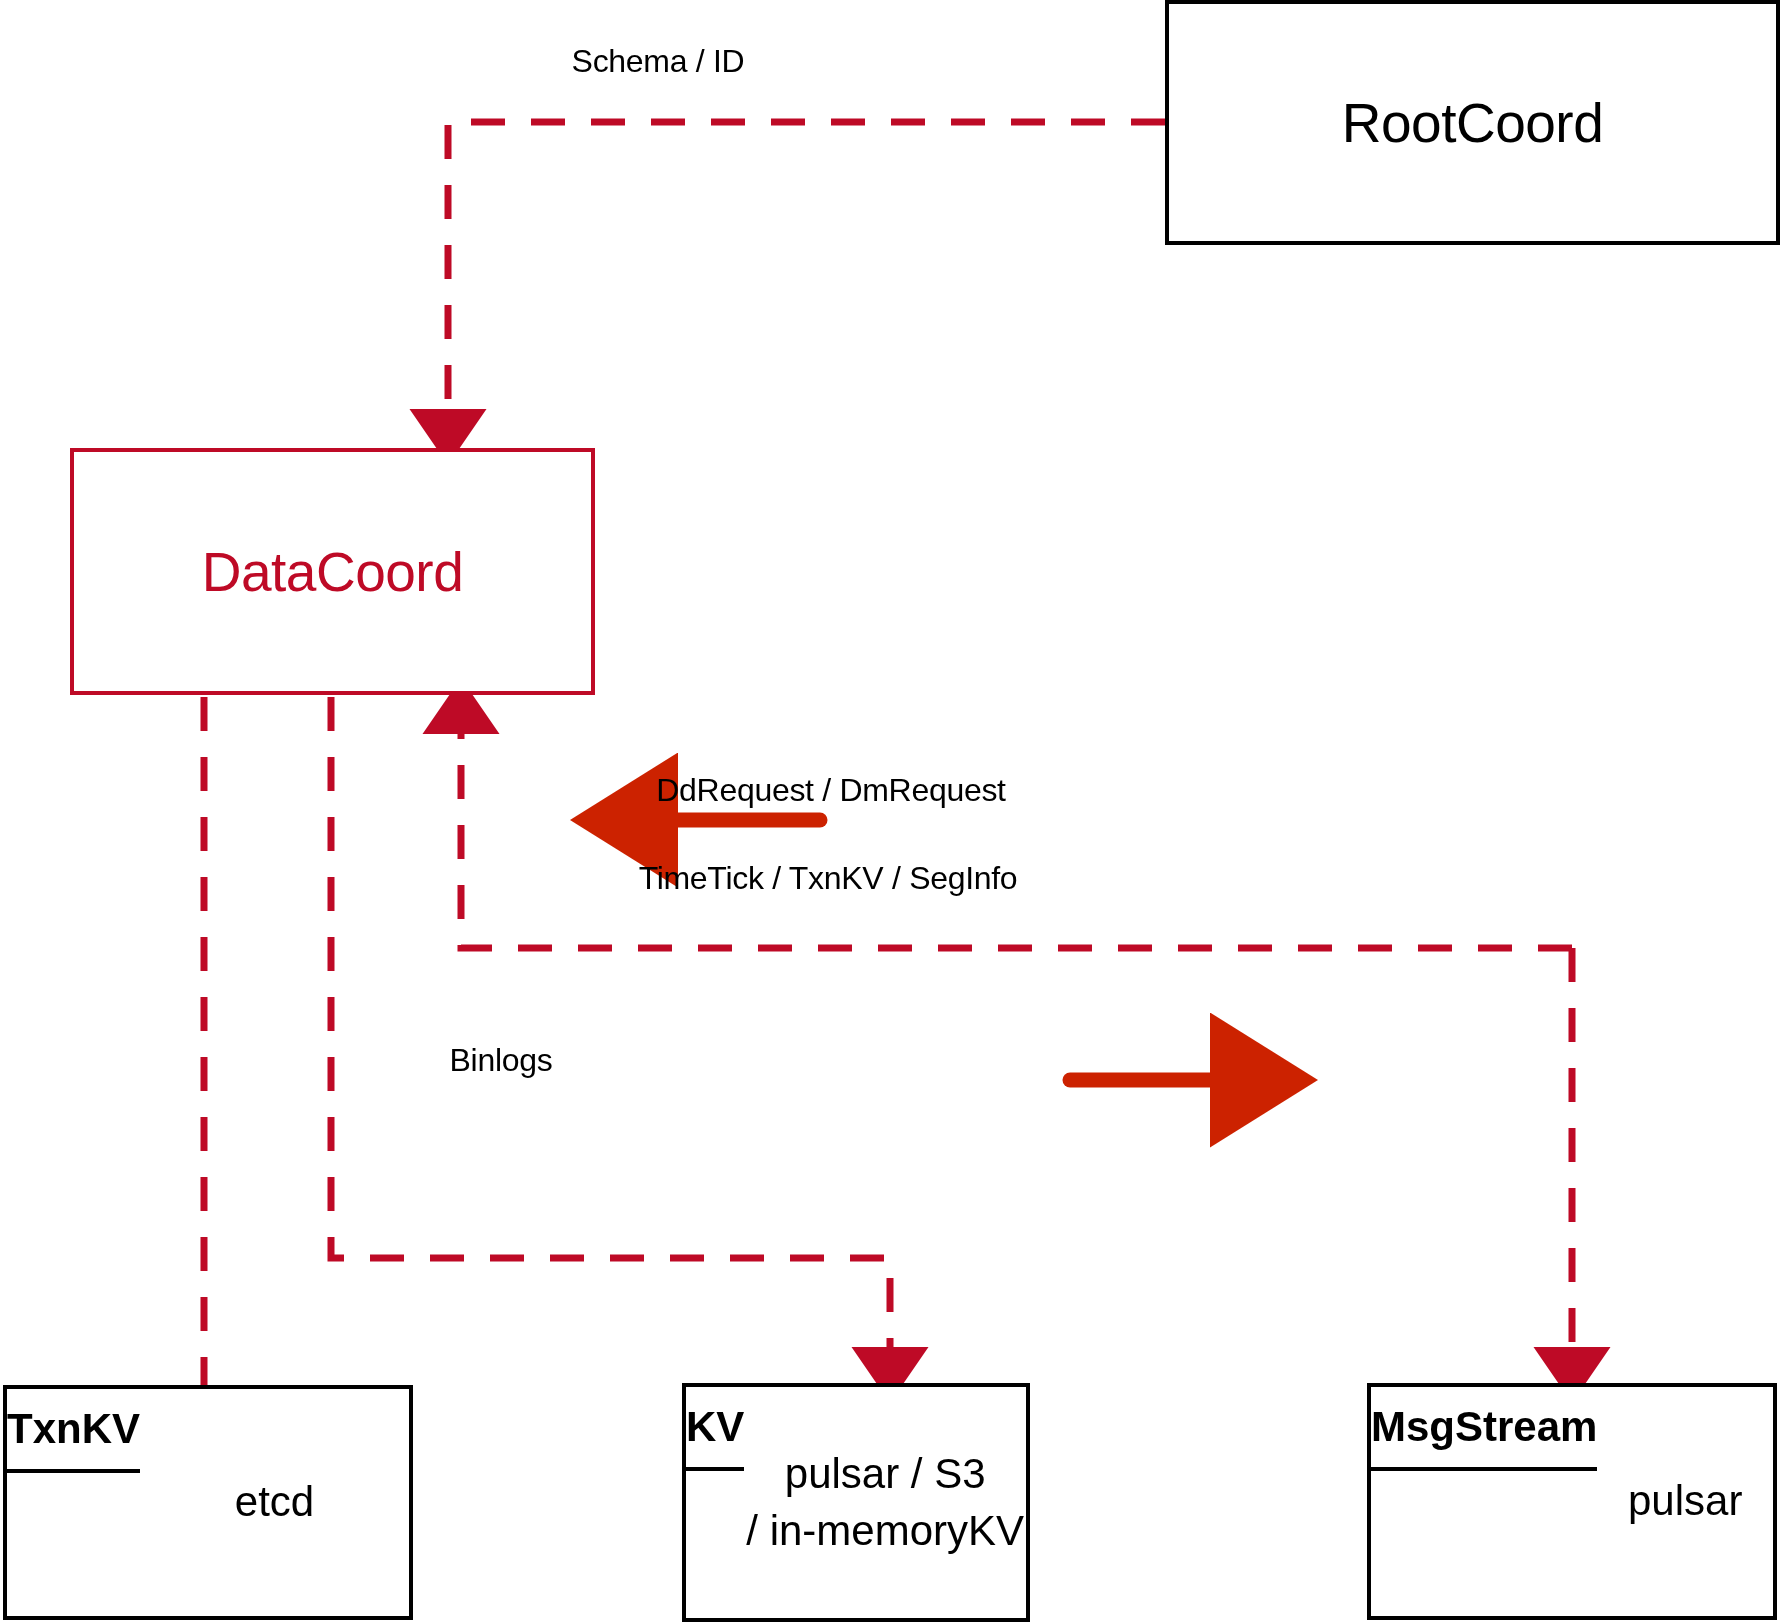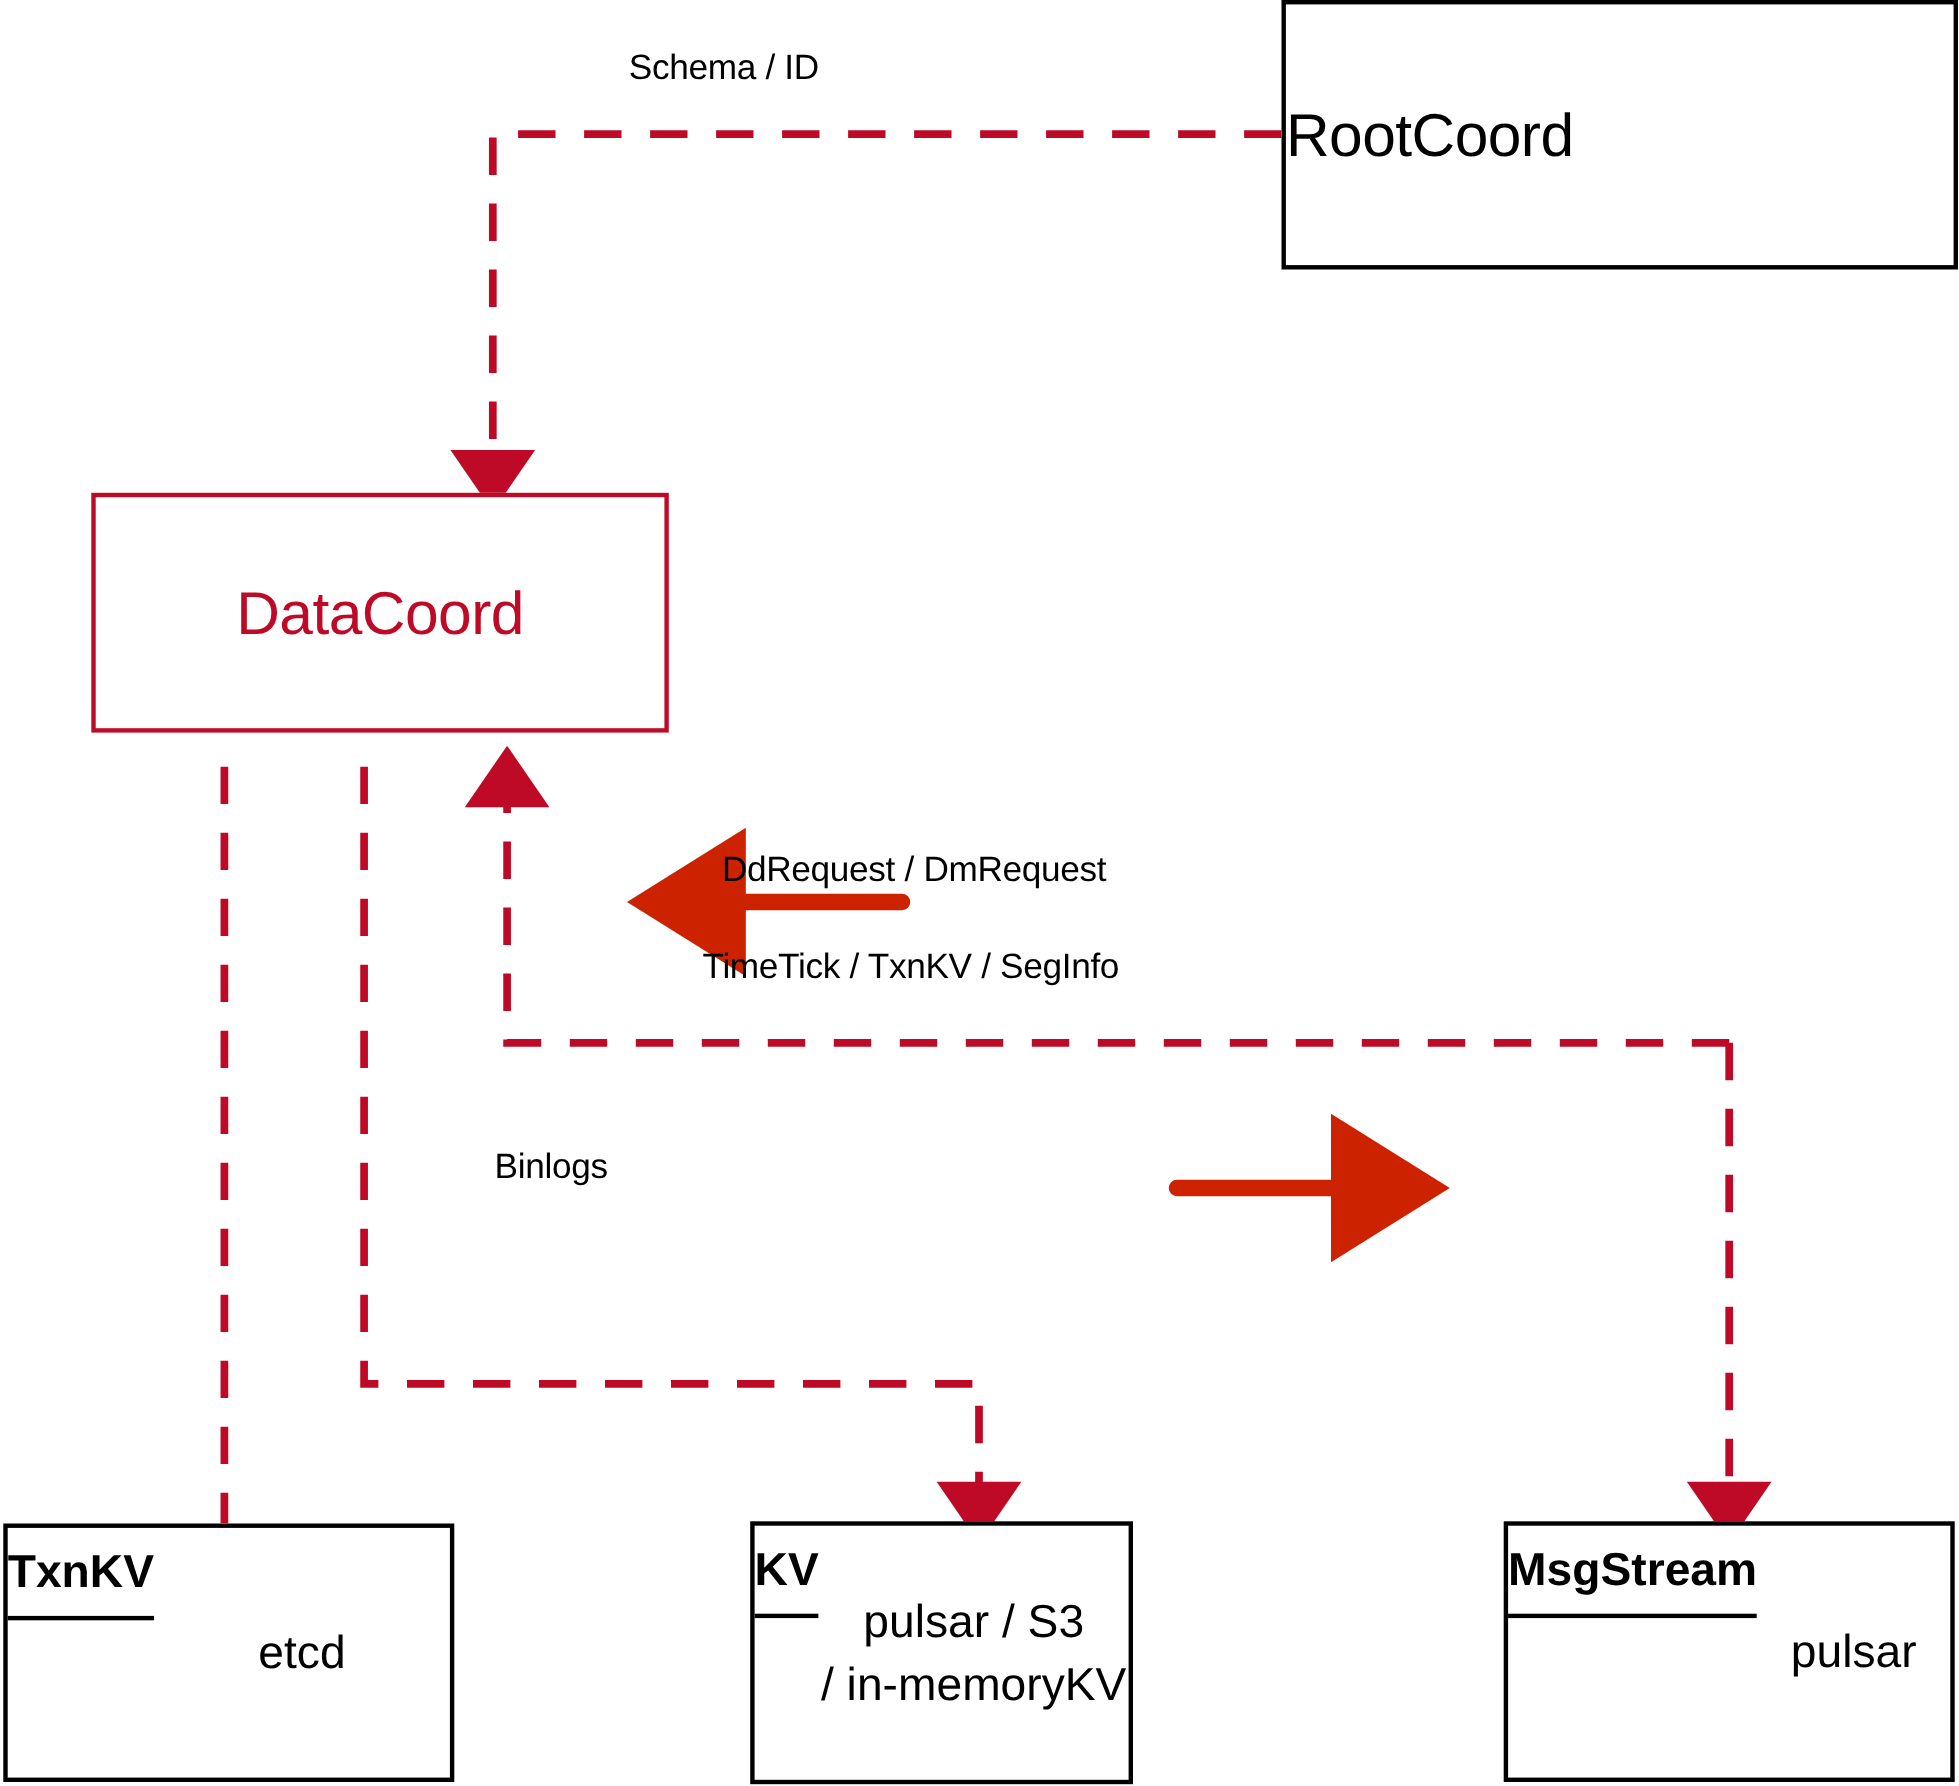--- a/index.html
+++ b/index.html
@@ -32,7 +32,7 @@
     border: 4px solid #000000;
     display: flex;
     align-items: center;
-    justify-content: flex-start;
+    justify-content: center;
   }
   .node-plain .node-title {
     font-size: 55px;

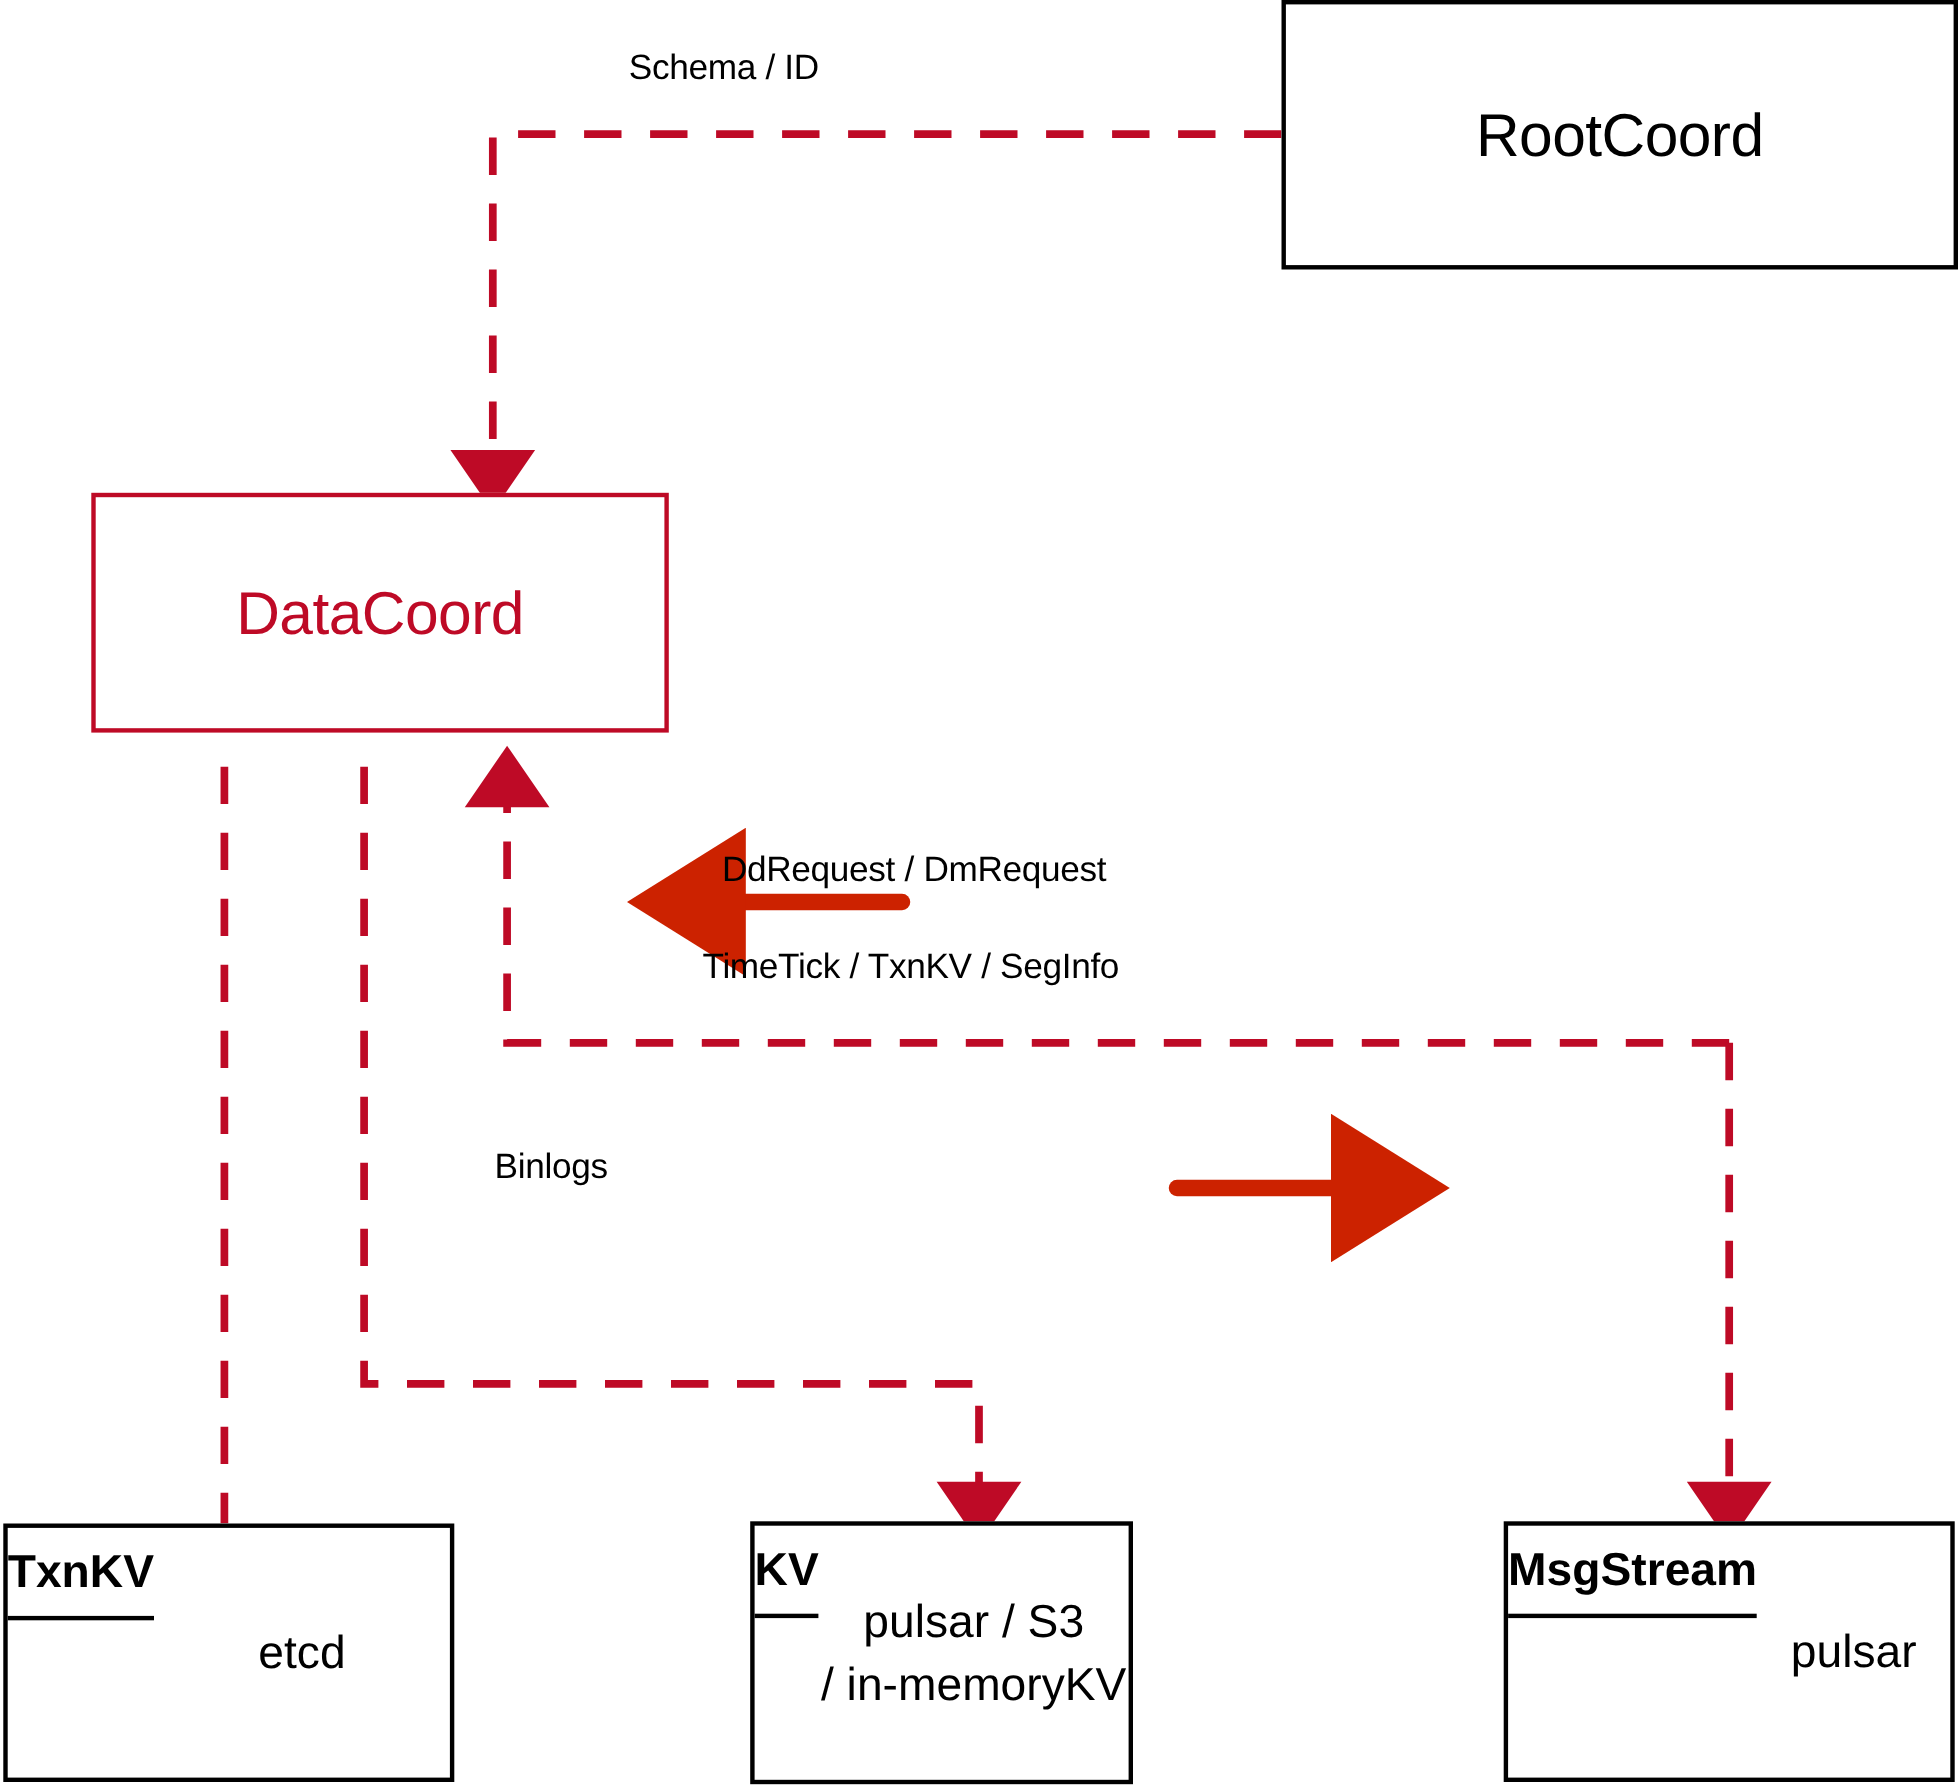--- a/index.html
+++ b/index.html
@@ -139,7 +139,7 @@
     <span class="node-title">RootCoord</span>
   </div>
 
-  <div class="node node-accent" style="left:70px; top:448px; width:525px; height:218px;margin-left:13px;">
+  <div class="node node-accent" style="left:70px; top:448px; width:525px; height:247px;">
     <span class="node-title">DataCoord</span>
   </div>
 

